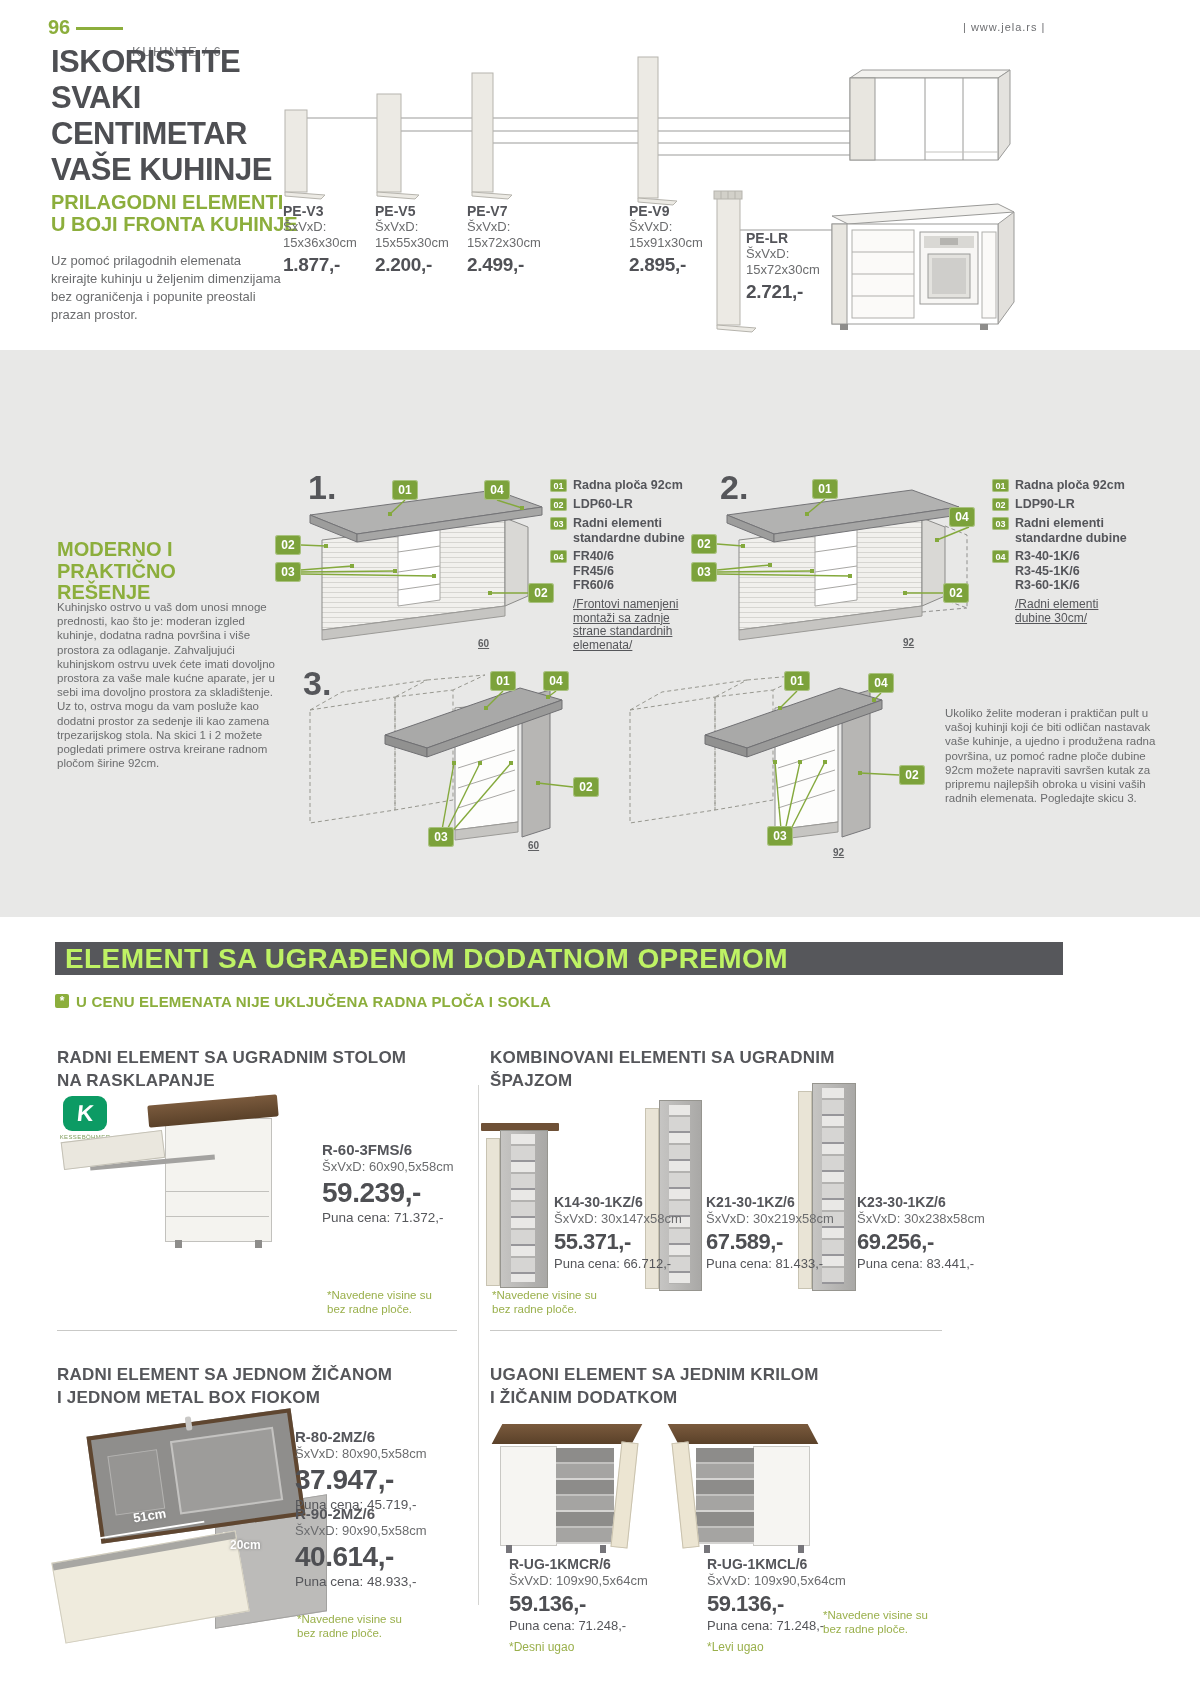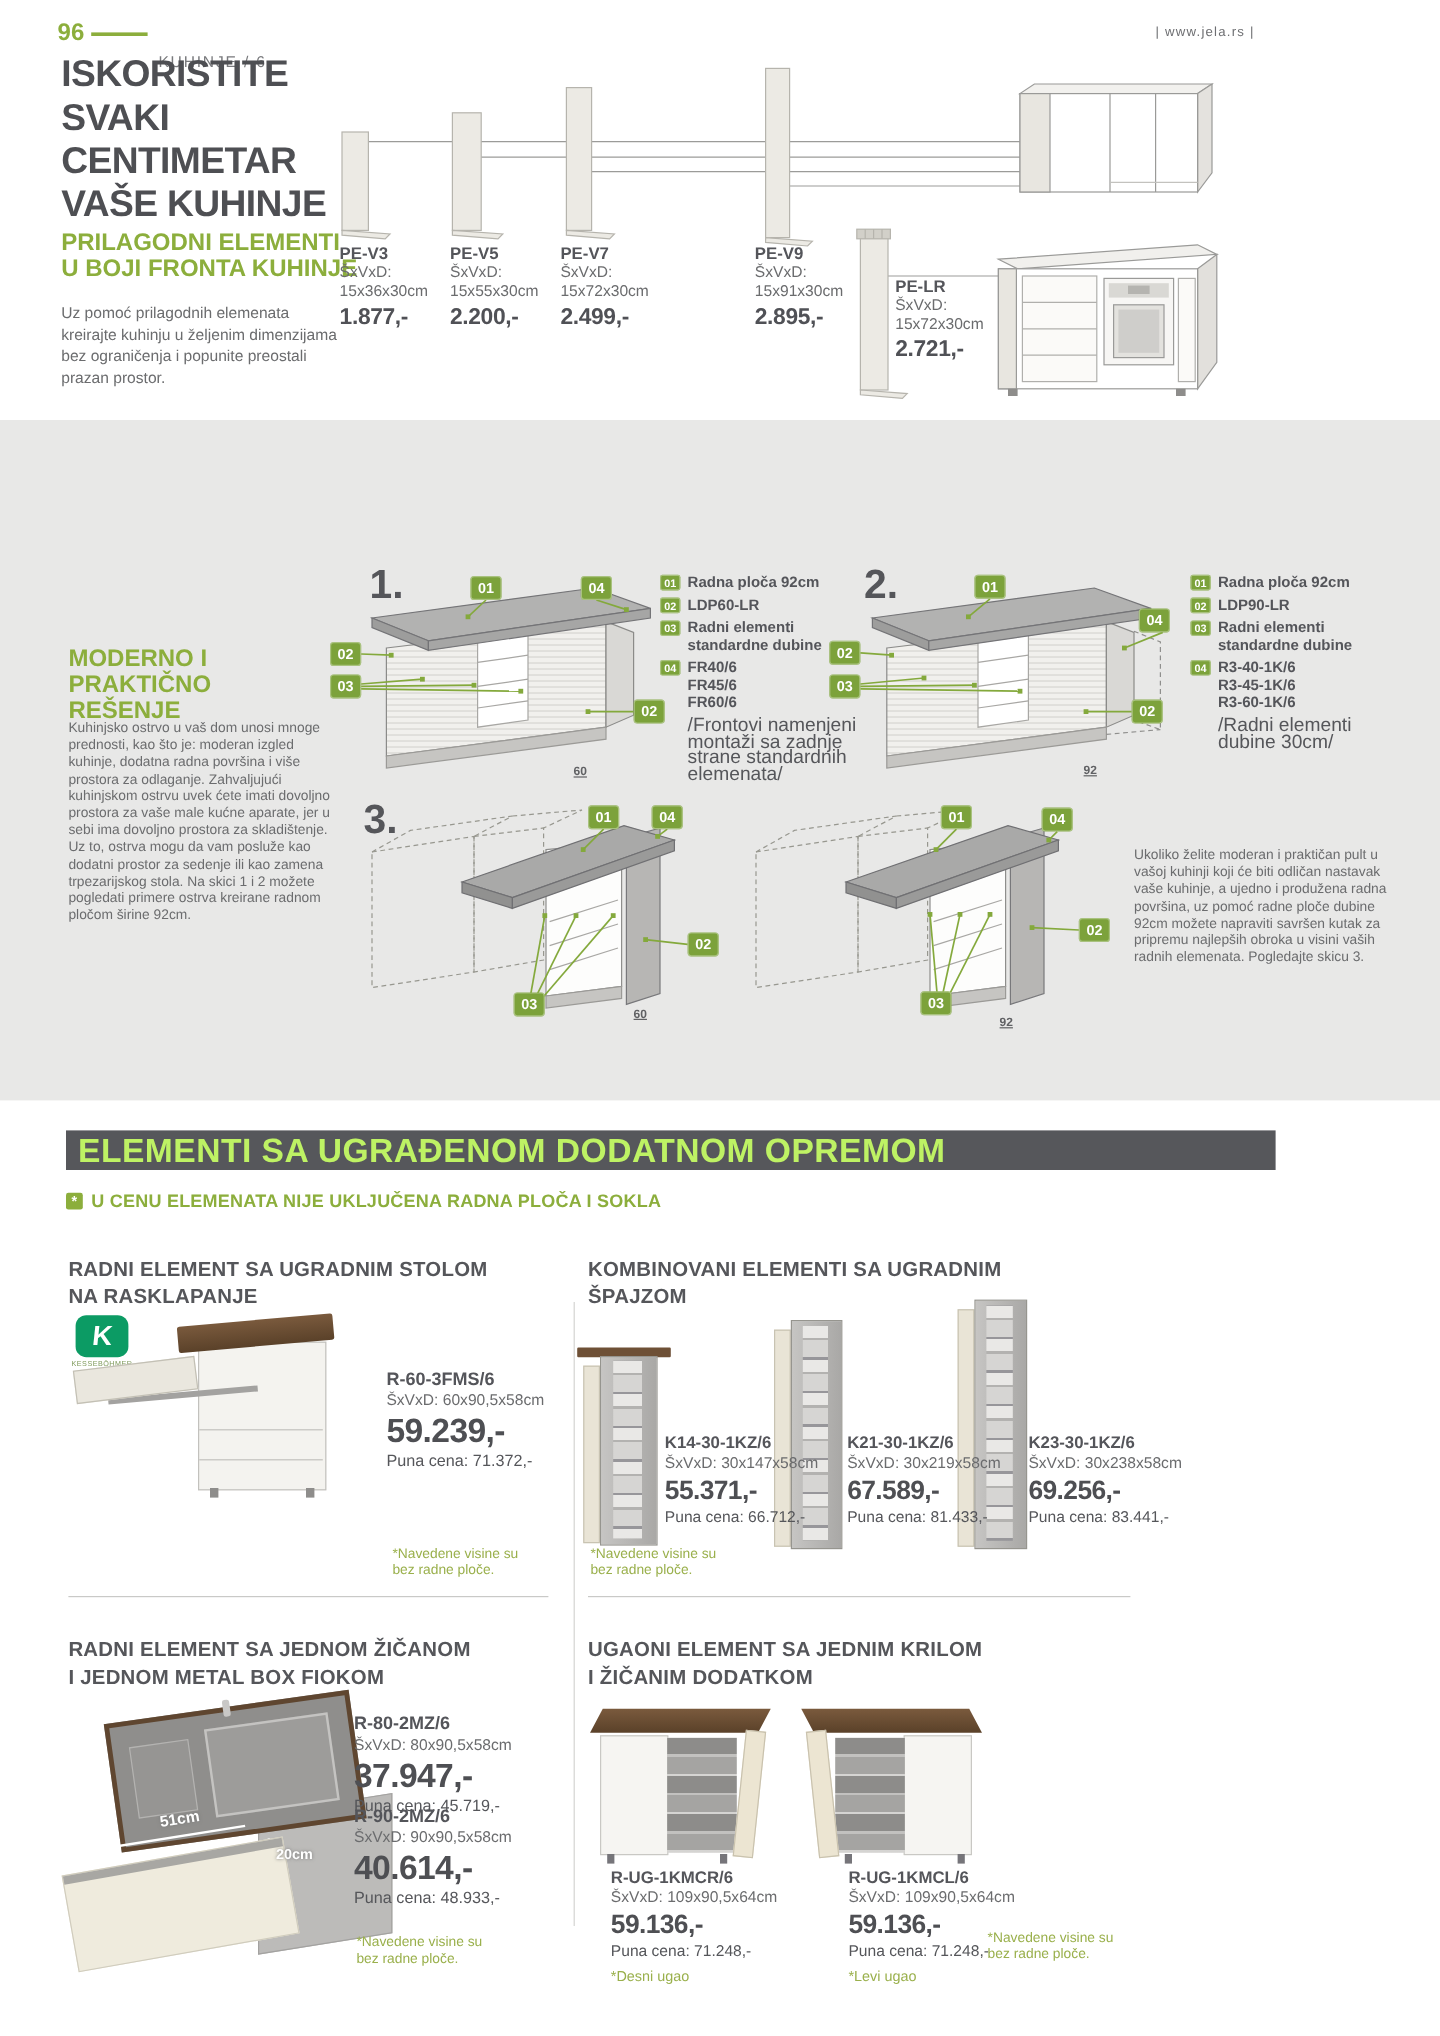--- a/index.html
+++ b/index.html
@@ -28,7 +28,7 @@
   .dimnum{position:absolute;font-size:10px;font-weight:bold;color:#606164;text-decoration:underline;}
   .lrow{position:absolute;display:flex;gap:6px;color:#54555a;}
   .ltext{font-size:12.5px;font-weight:bold;line-height:14.5px;}
-  .lnote{position:absolute;font-size:16px;line-height:13.5px;color:#55565a;}
+  .lnote{position:absolute;font-size:12px;line-height:13.5px;color:#55565a;text-decoration:underline;}
   .banner{position:absolute;left:55px;top:942px;width:1008px;height:33px;background:#56575b;
           display:flex;align-items:center;}
   .banner .t{color:#bef264;font-size:28px;font-weight:bold;padding-left:10px;letter-spacing:0.4px;}

